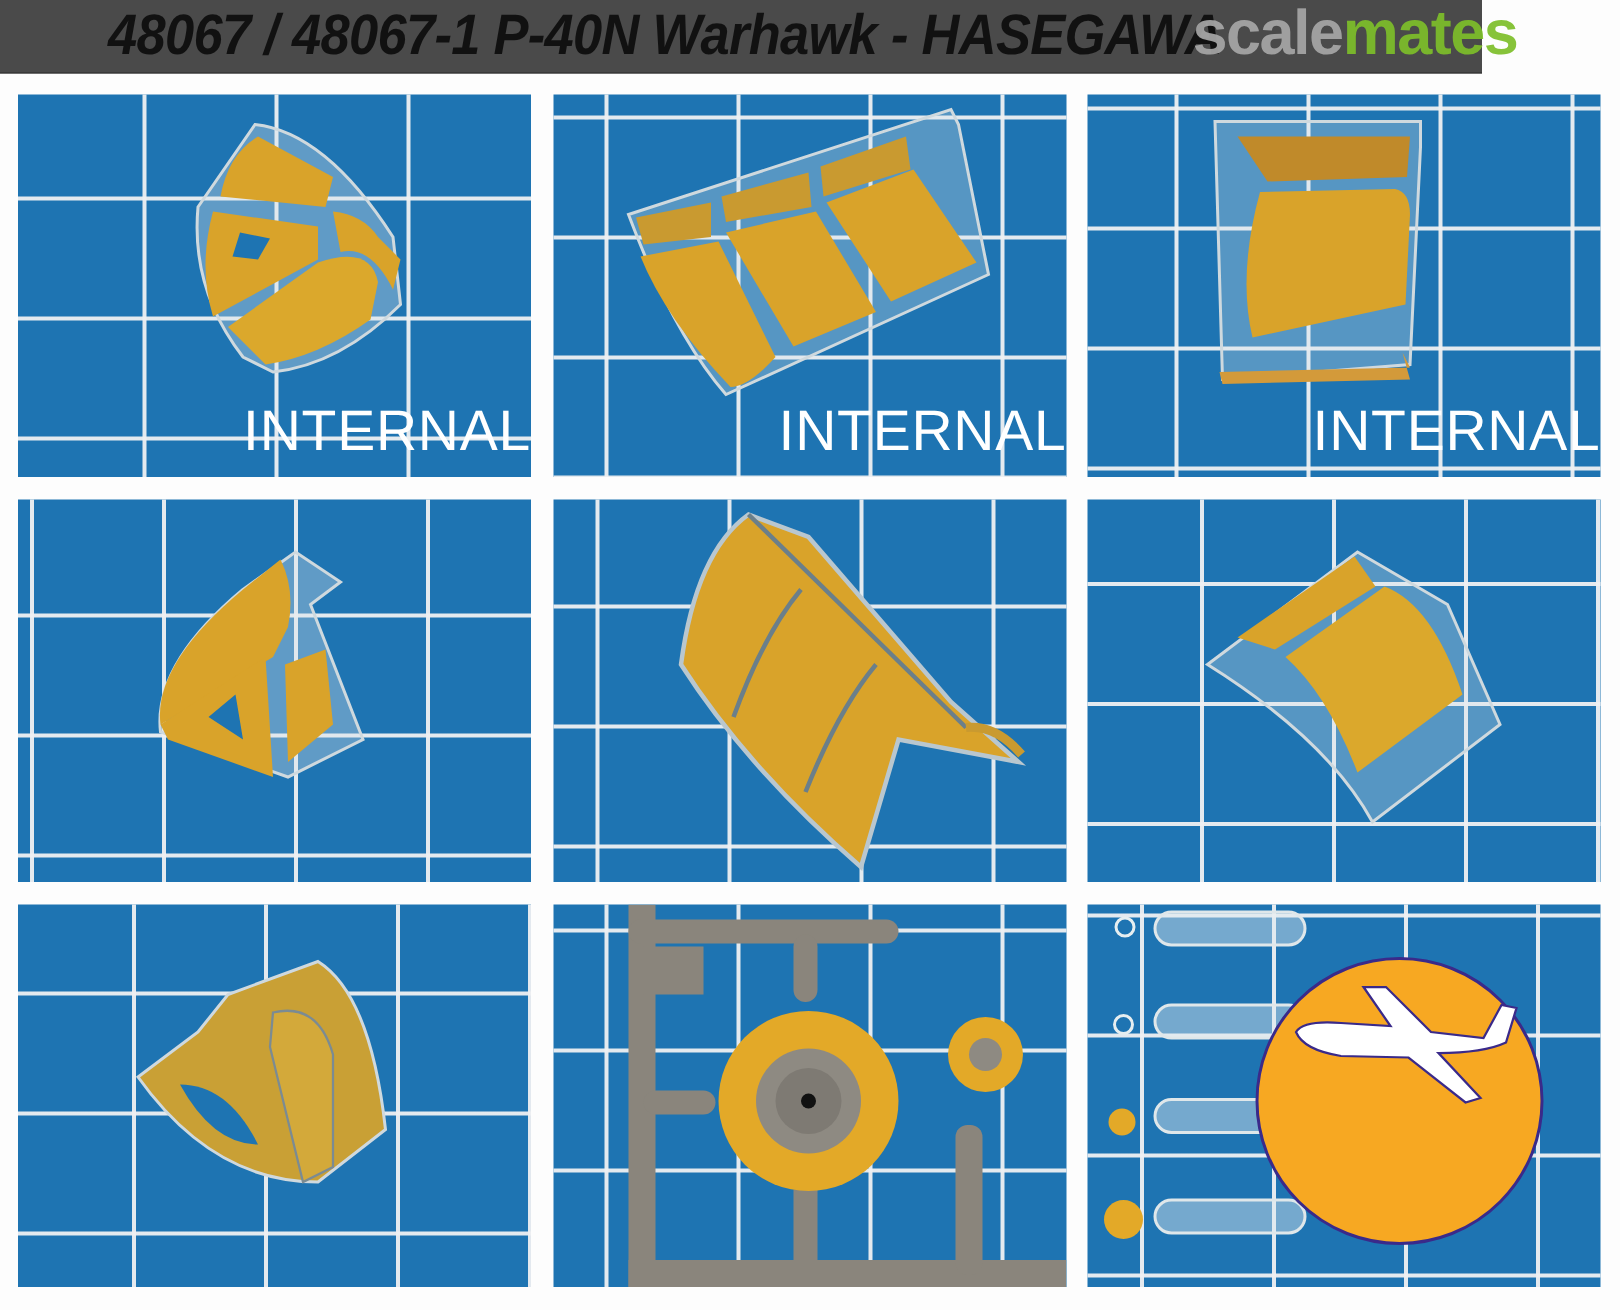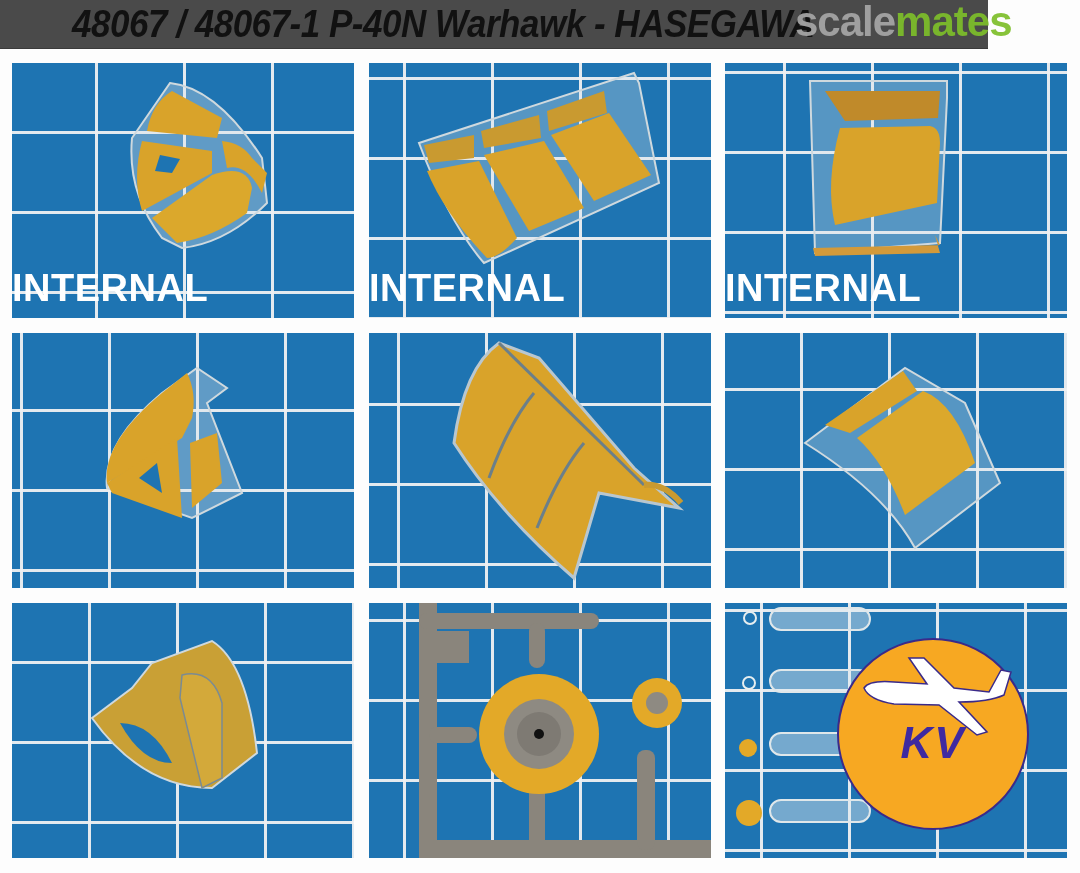--- a/index.html
+++ b/index.html
@@ -35,8 +35,8 @@
     background-size: 88px 80px;
   }
   .caption {
-    position: absolute; left: 0; right: 0; bottom: 8px; text-align: left;
-    color: #fff; font-weight: bold; font-size: 38px; letter-spacing: 0.5px;
+    position: absolute; left: 0; right: 0; bottom: 8px; text-align: right;
+    color: #fff; font-weight: normal; font-size: 38px; letter-spacing: 0.5px;
   }
   svg.part { position: absolute; inset: 0; }
   .logo {

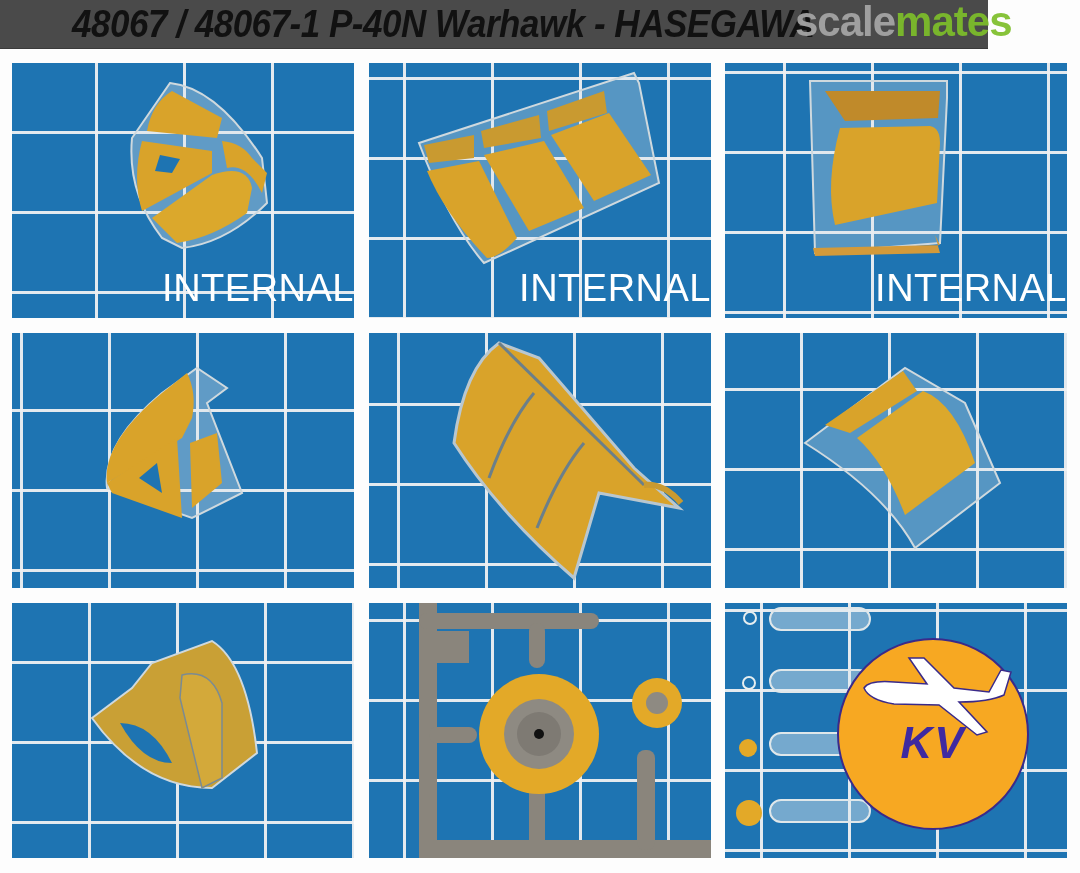--- a/index.html
+++ b/index.html
@@ -178,7 +178,6 @@
     <svg viewBox="0 0 188 188" style="position:absolute;inset:0;">
       <path d="M25 48 Q30 40 55 42 L88 44 L70 18 L85 18 L115 48 L150 52 L162 30 L172 32 L165 55 Q150 62 120 62 L148 92 L138 95 L100 65 L55 64 Q30 60 25 48 Z" fill="#fff" stroke="#3a2a8a" stroke-width="1.5"></path>
     </svg>
-    <div class="logo-kv">KV</div>
   </div>
 </div>
 

